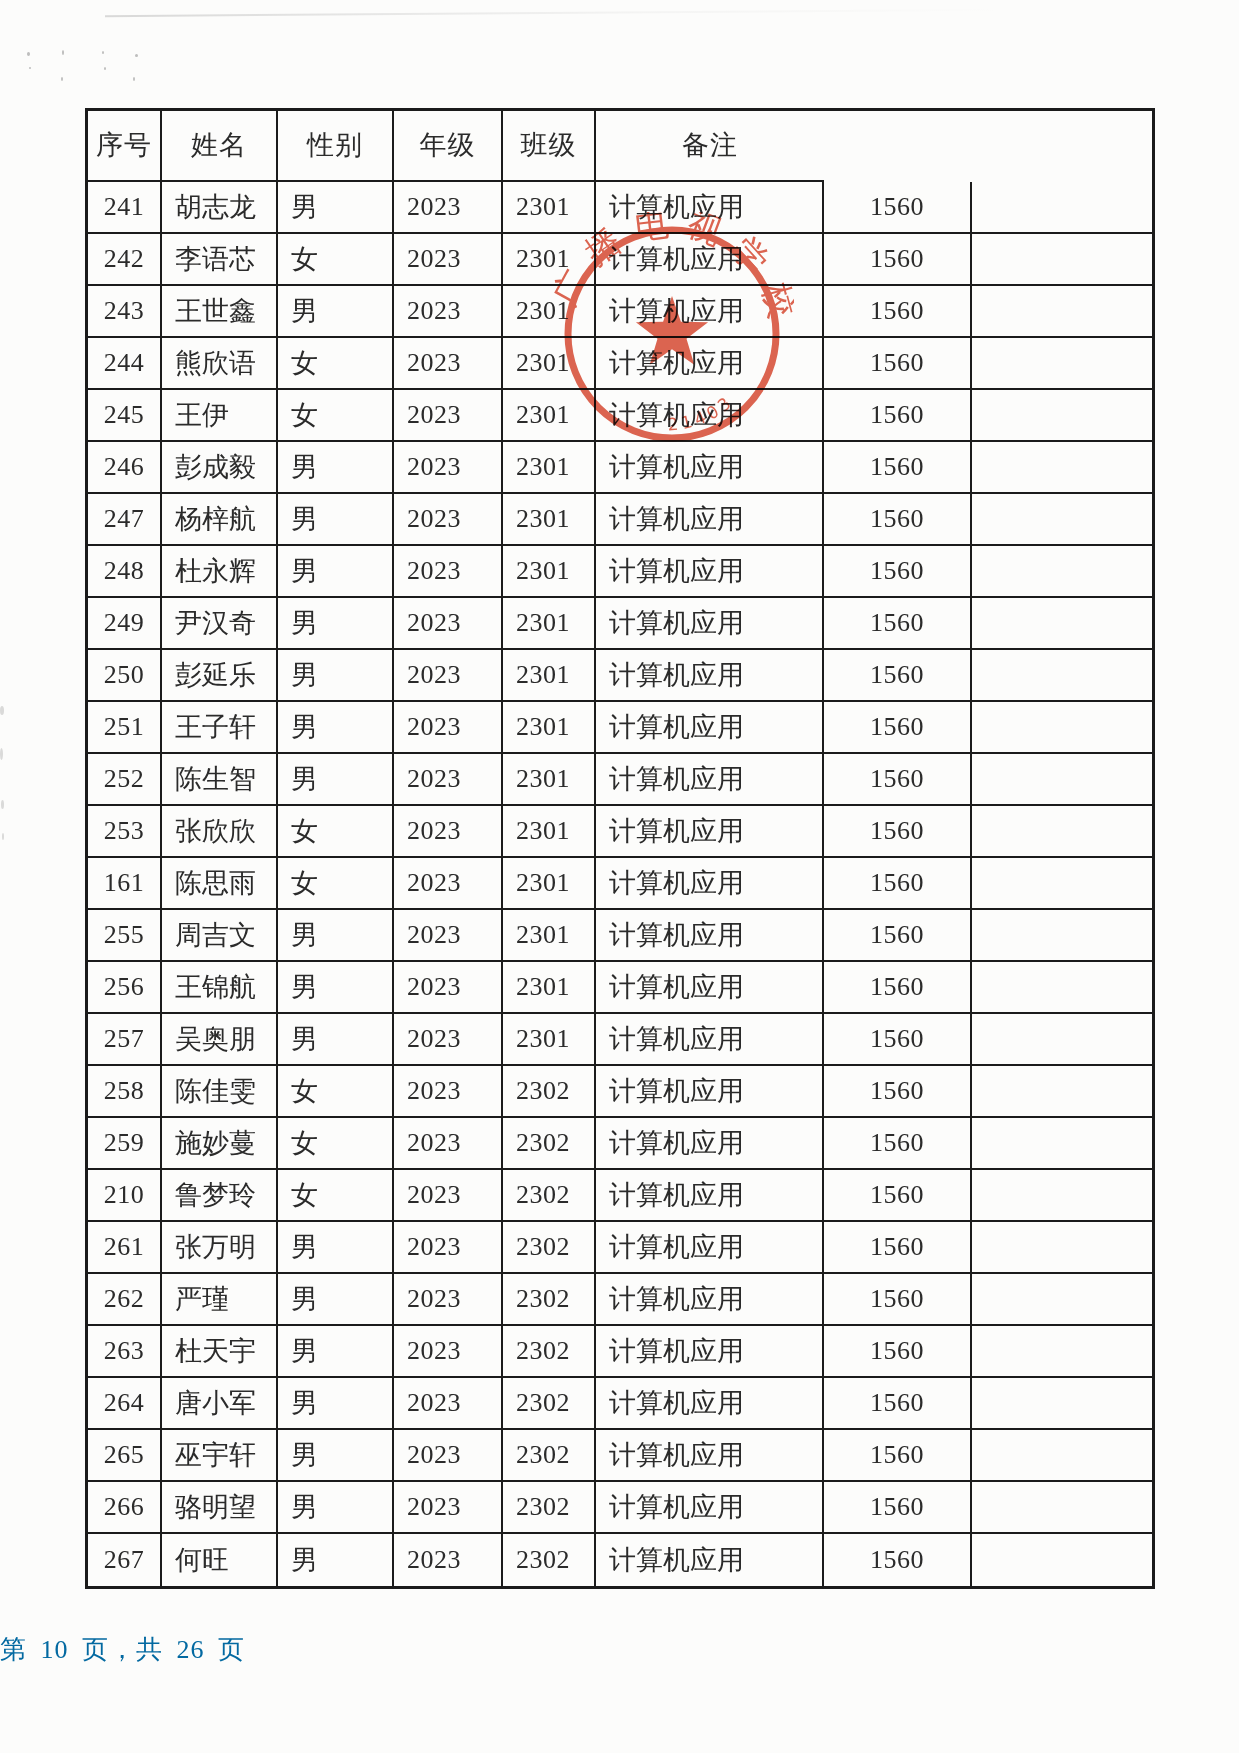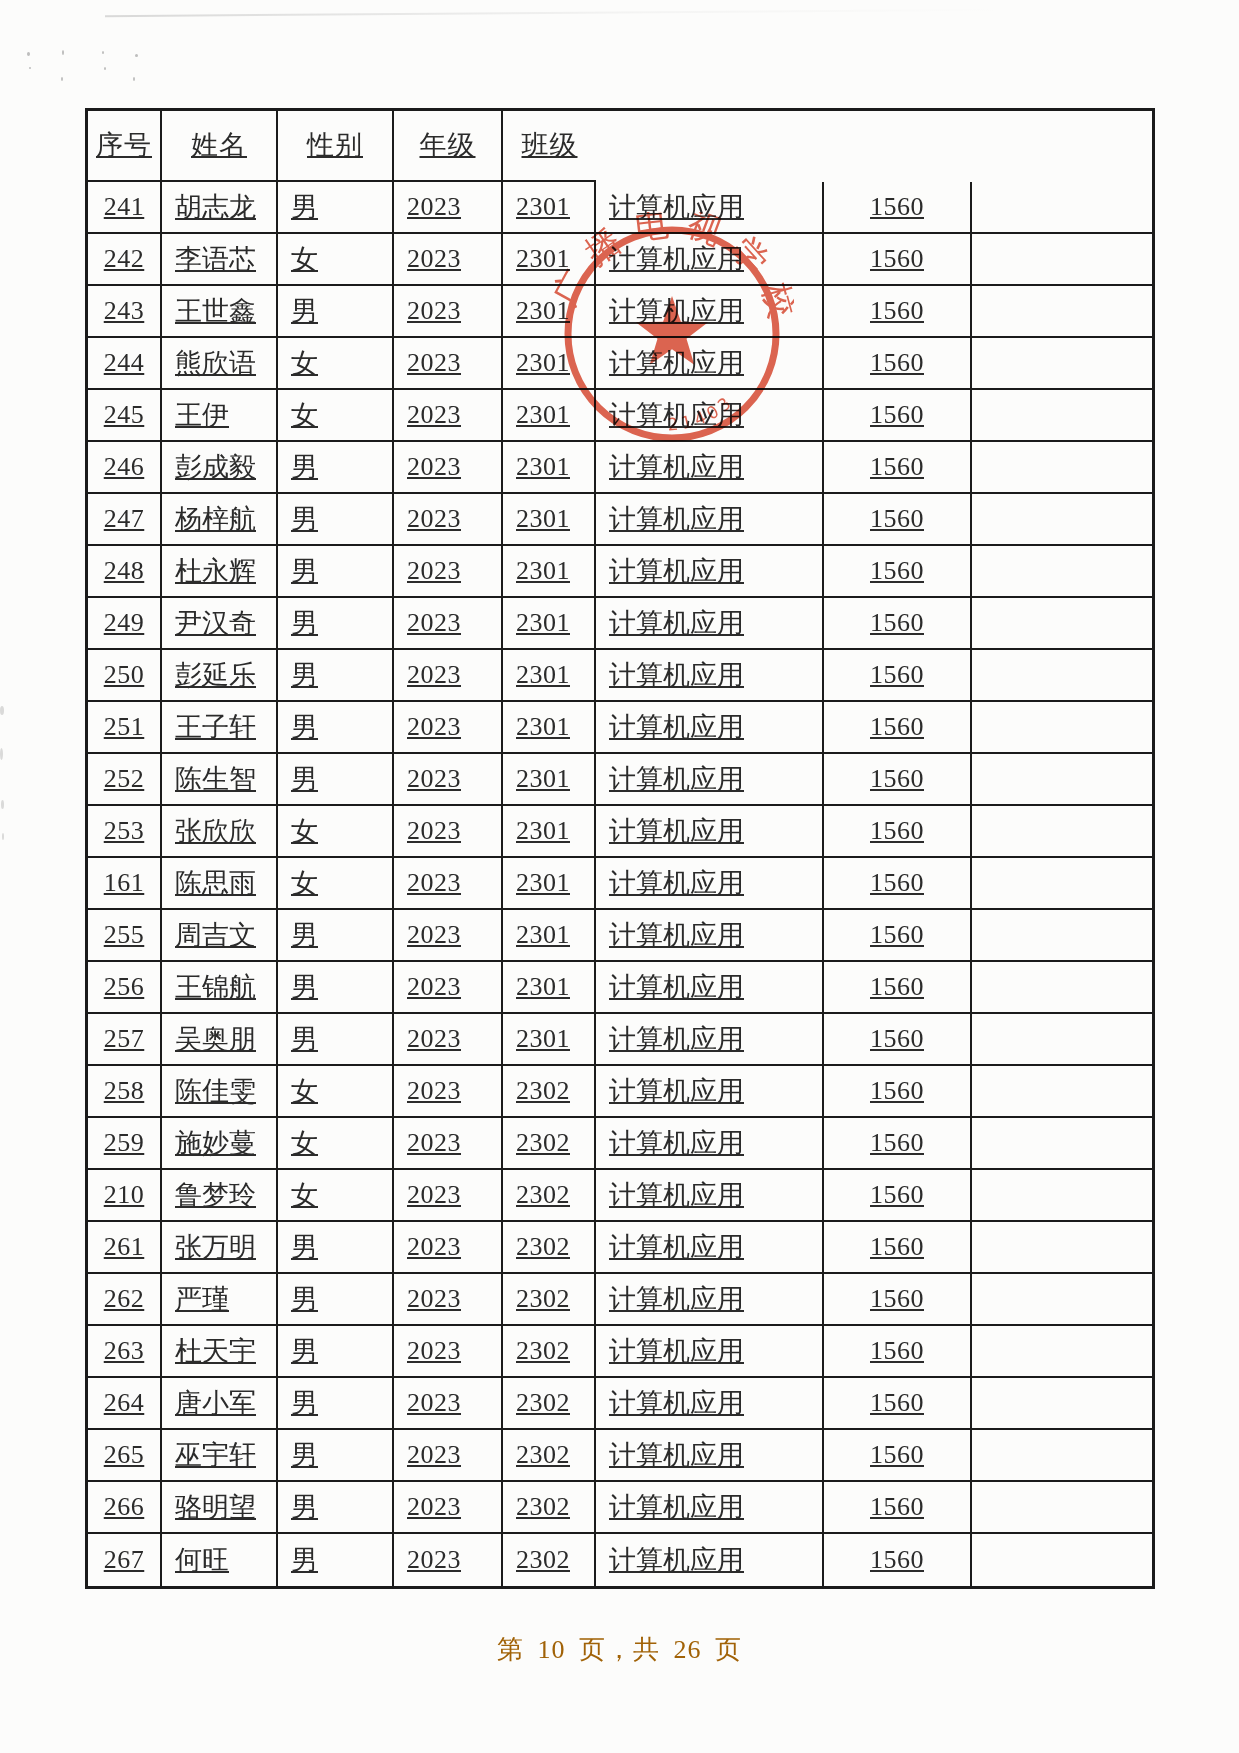--- a/index.html
+++ b/index.html
@@ -42,7 +42,6 @@
     display: grid;
     grid-template-columns: 74px 116px 116px 109px 93px 228px 148px auto;
     height: 52px;
-    text-decoration: underline;
   }
   .tr.head { height: 71px; }
   .td {

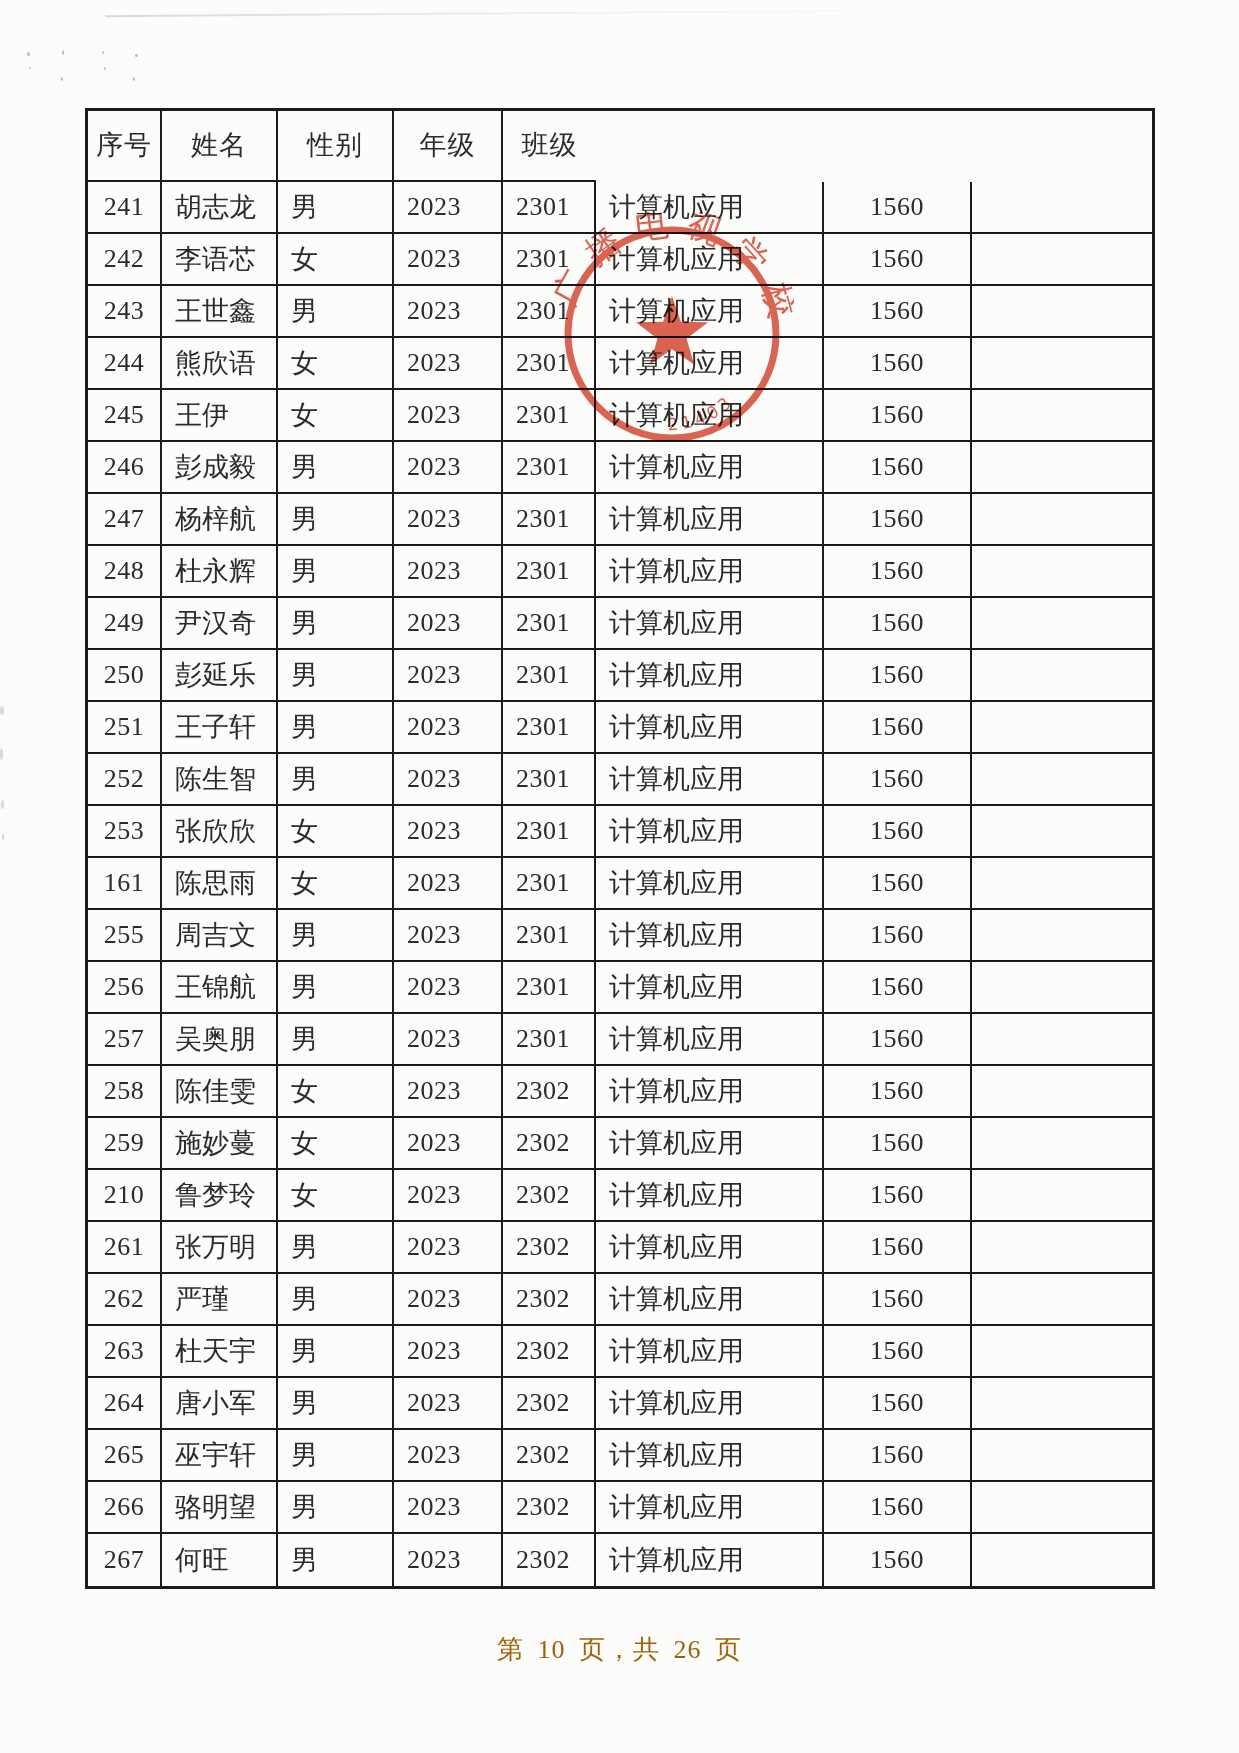--- a/index.html
+++ b/index.html
@@ -100,6 +100,7 @@
     <div class="td">性别</div>
     <div class="td">年级</div>
     <div class="td">班级</div>
+    <div class="td">备注</div>
   </div>
 
   <div>

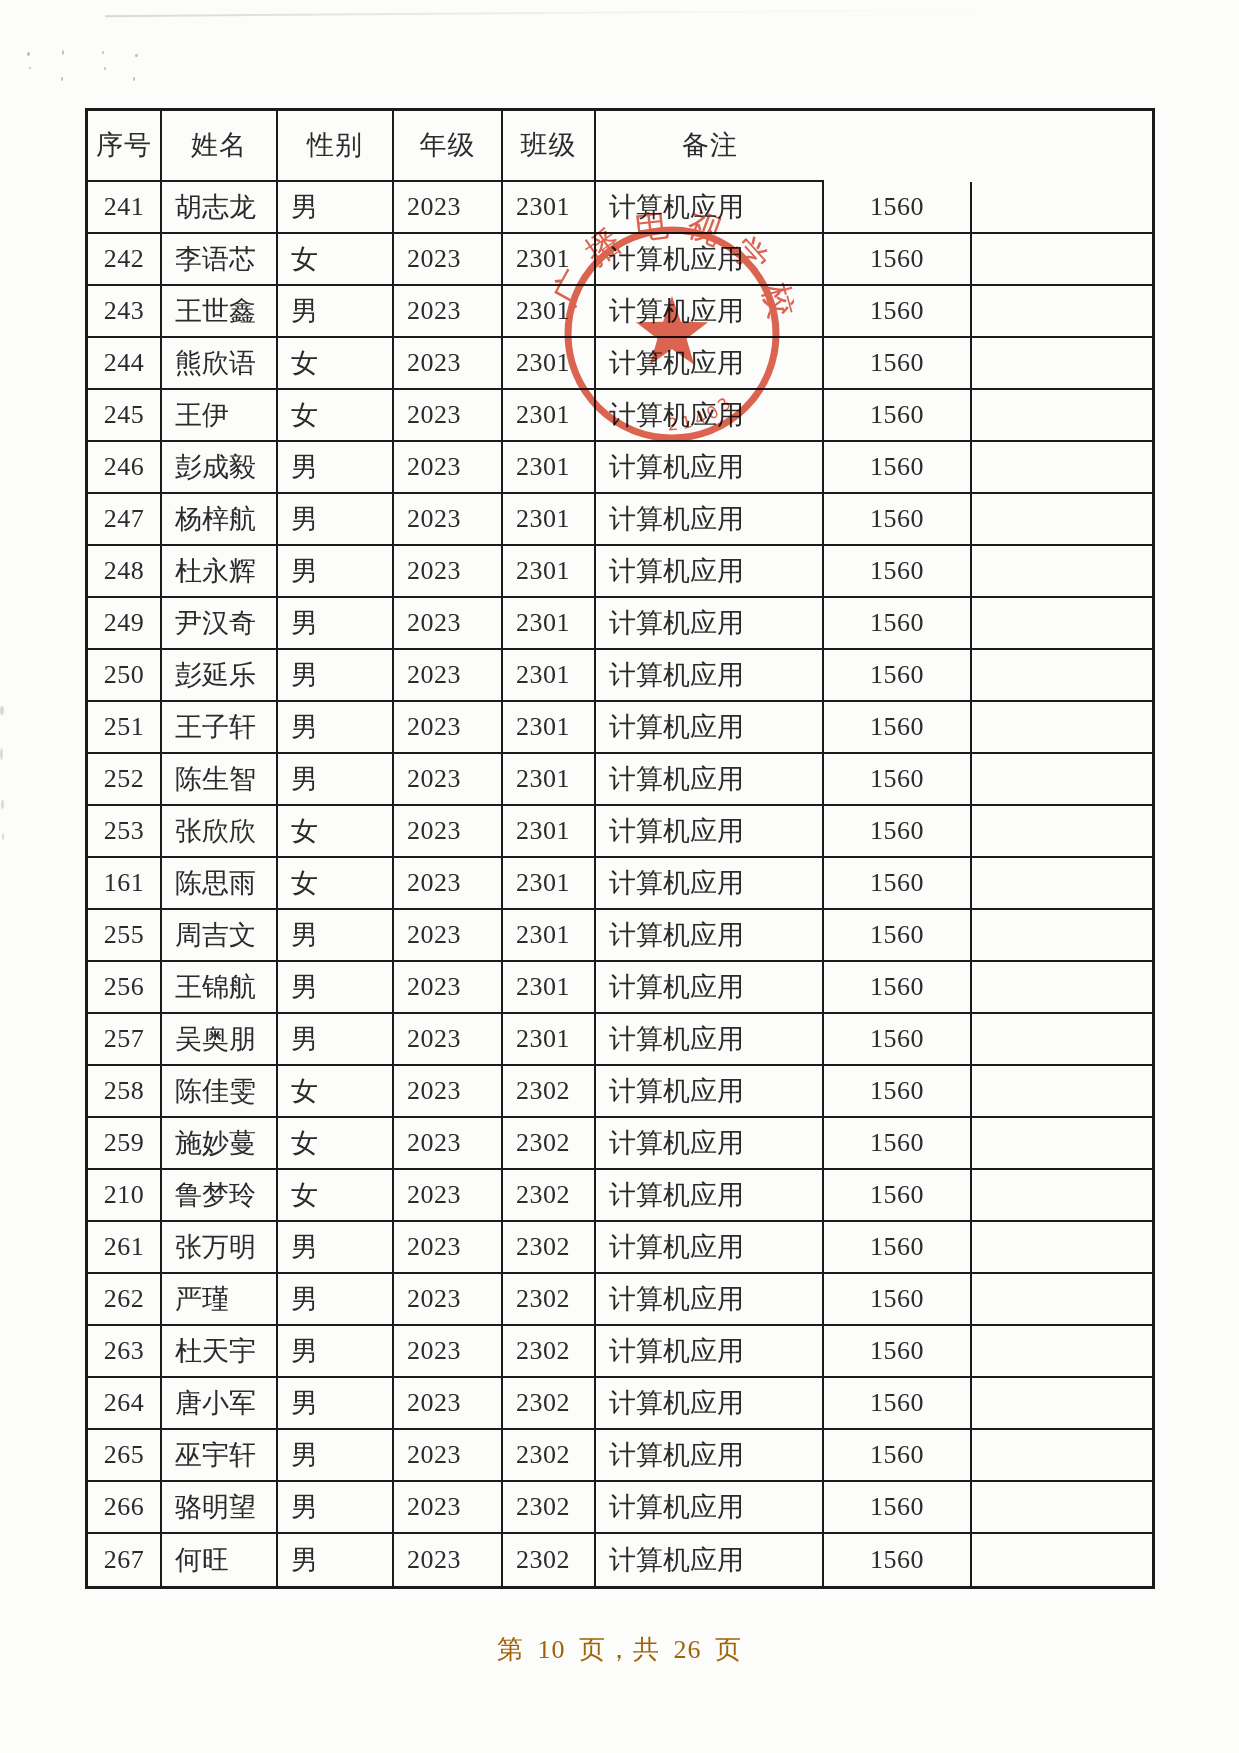--- a/index.html
+++ b/index.html
@@ -66,7 +66,7 @@
   
   .footer {
     position: absolute; left: 0; top: 1632px; width: 100%;
-    text-align: center; font-size: 26px; color: #a16207; letter-spacing: 1px;
+    font-size: 26px; color: #0369a1; letter-spacing: 1px;
     word-spacing: 6px;
   }
 

